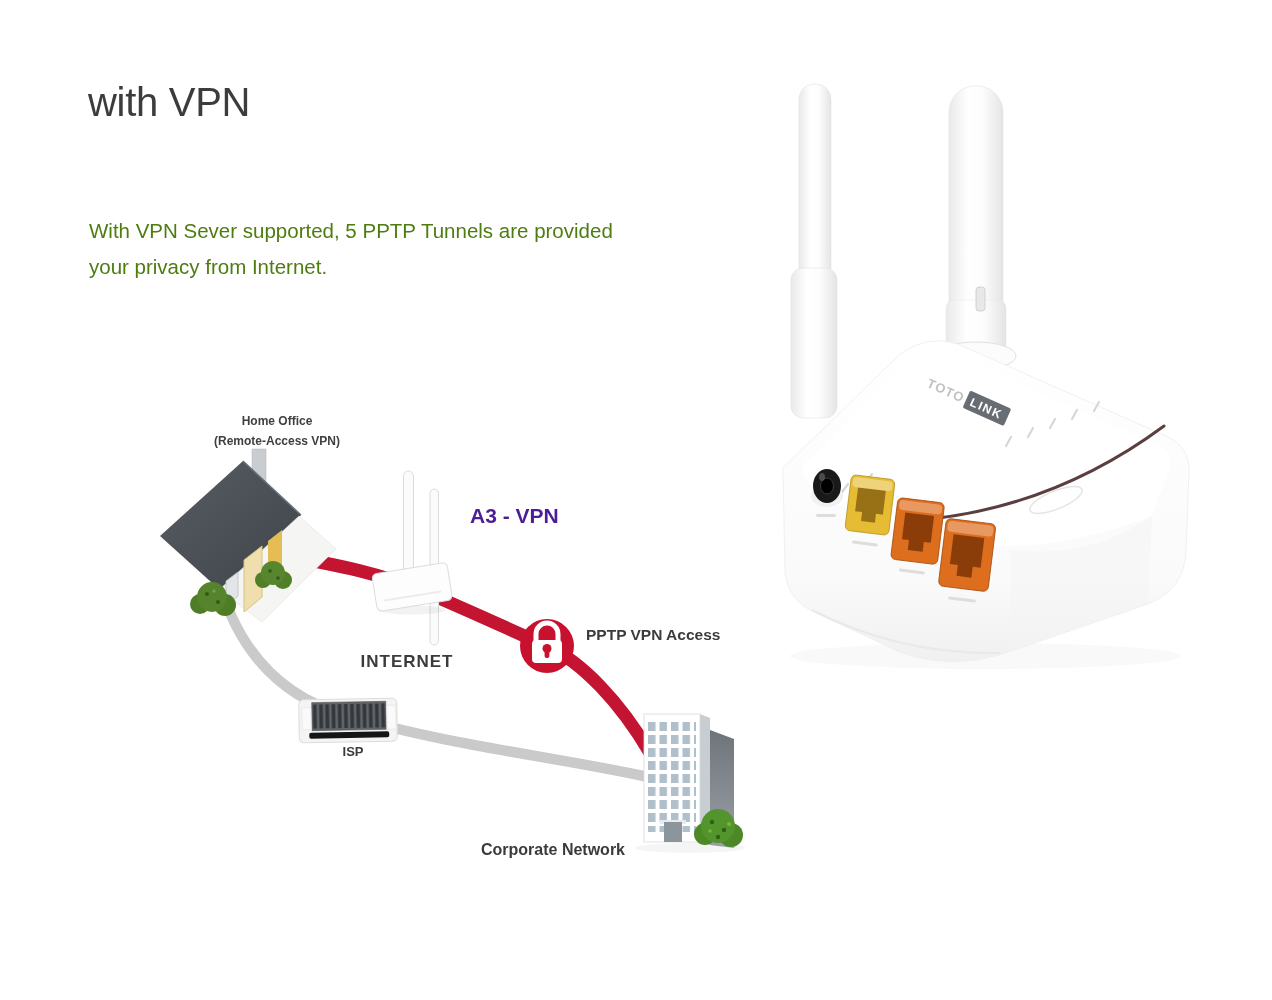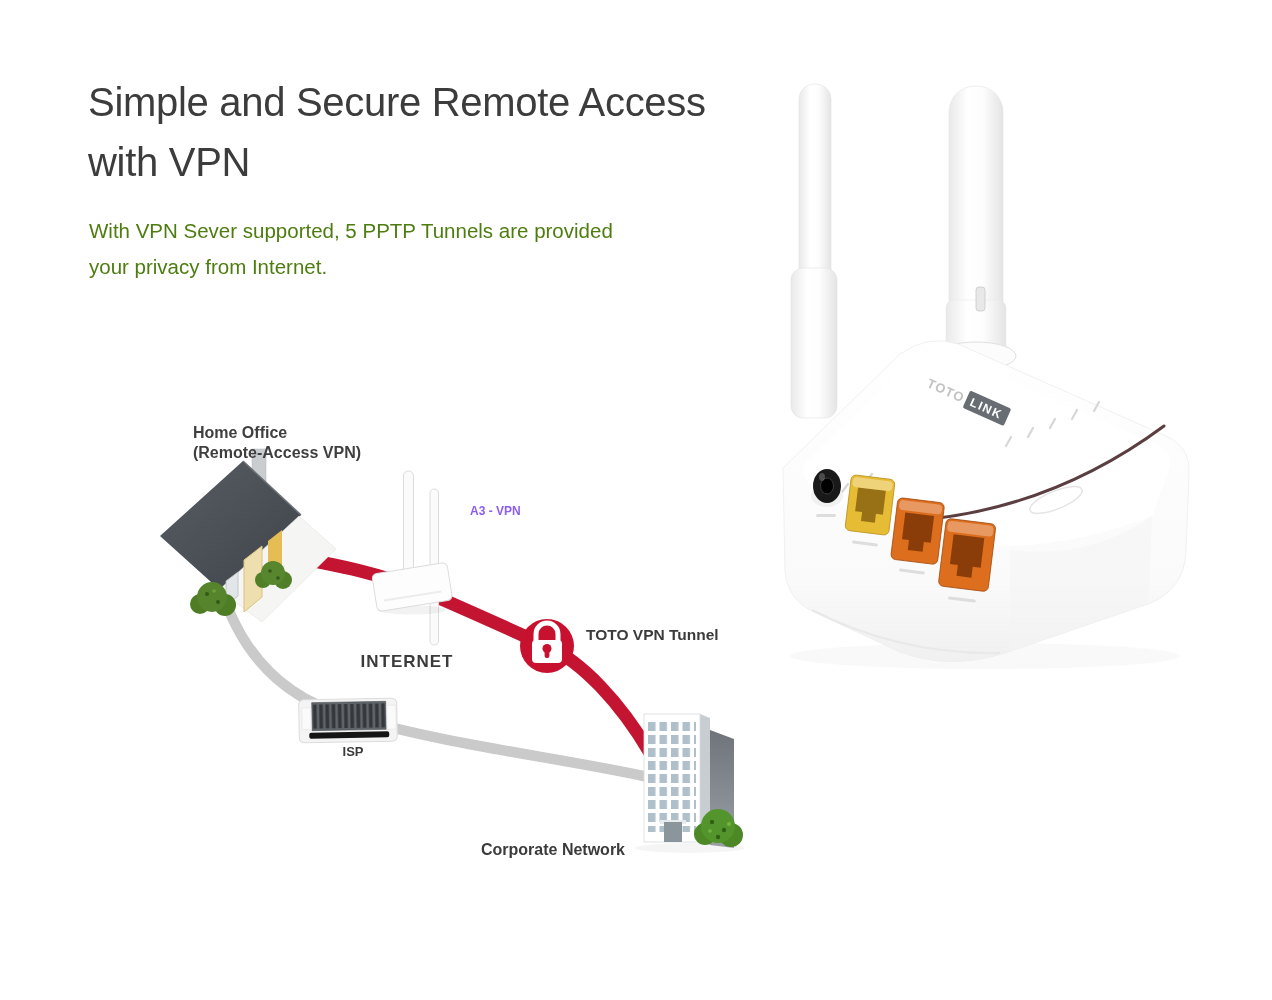--- a/index.html
+++ b/index.html
@@ -213,7 +213,6 @@
   </svg>
 
   <h1 class="title">
-    <span class="t-line">Simple and Secure Remote Access</span>
     <span class="t-line">with VPN</span>
   </h1>
 

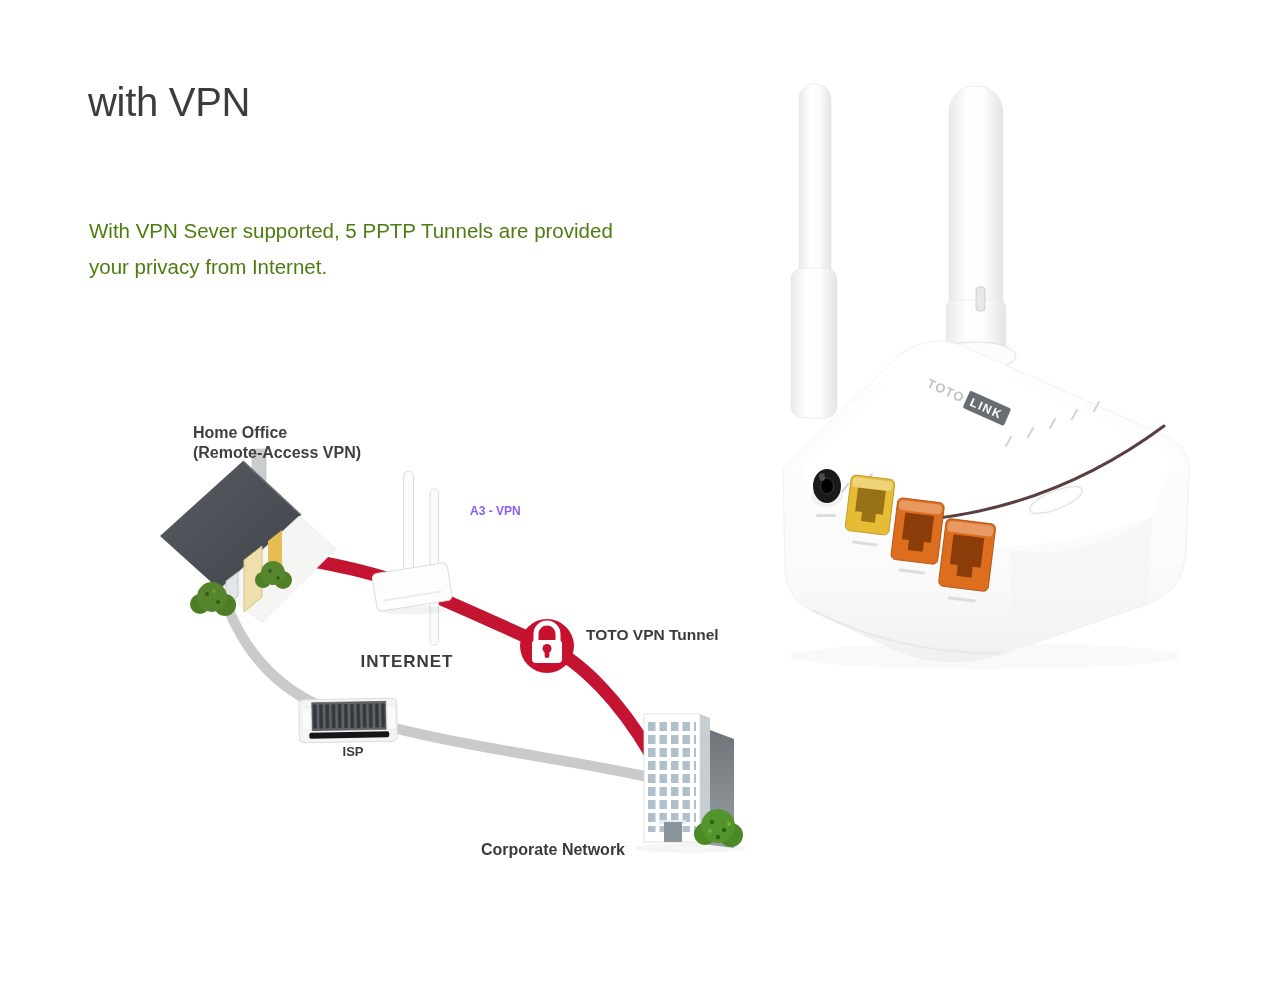--- a/index.html
+++ b/index.html
@@ -19,8 +19,8 @@
   }
   .desc .d-line{display:block;}
   .dlabel{position:absolute;color:#3b3b3b;white-space:nowrap;}
-  .lbl-home{left:277px;top:423px;transform:translateX(-50%);
-    font-size:16px;line-height:20px;font-weight:600;color:#3f3f3f;}
+  .lbl-home{left:277px;top:411px;transform:translateX(-50%);
+    font-size:12px;line-height:20px;font-weight:600;text-align:center;color:#3f3f3f;}
   .lbl-router{left:470px;top:504px;font-size:12px;font-weight:700;color:#8b5cf6;}
   .lbl-internet{left:395px;top:652px;transform:translateX(-50%);
     font-size:17px;font-weight:700;letter-spacing:1px;margin-left:12px;}

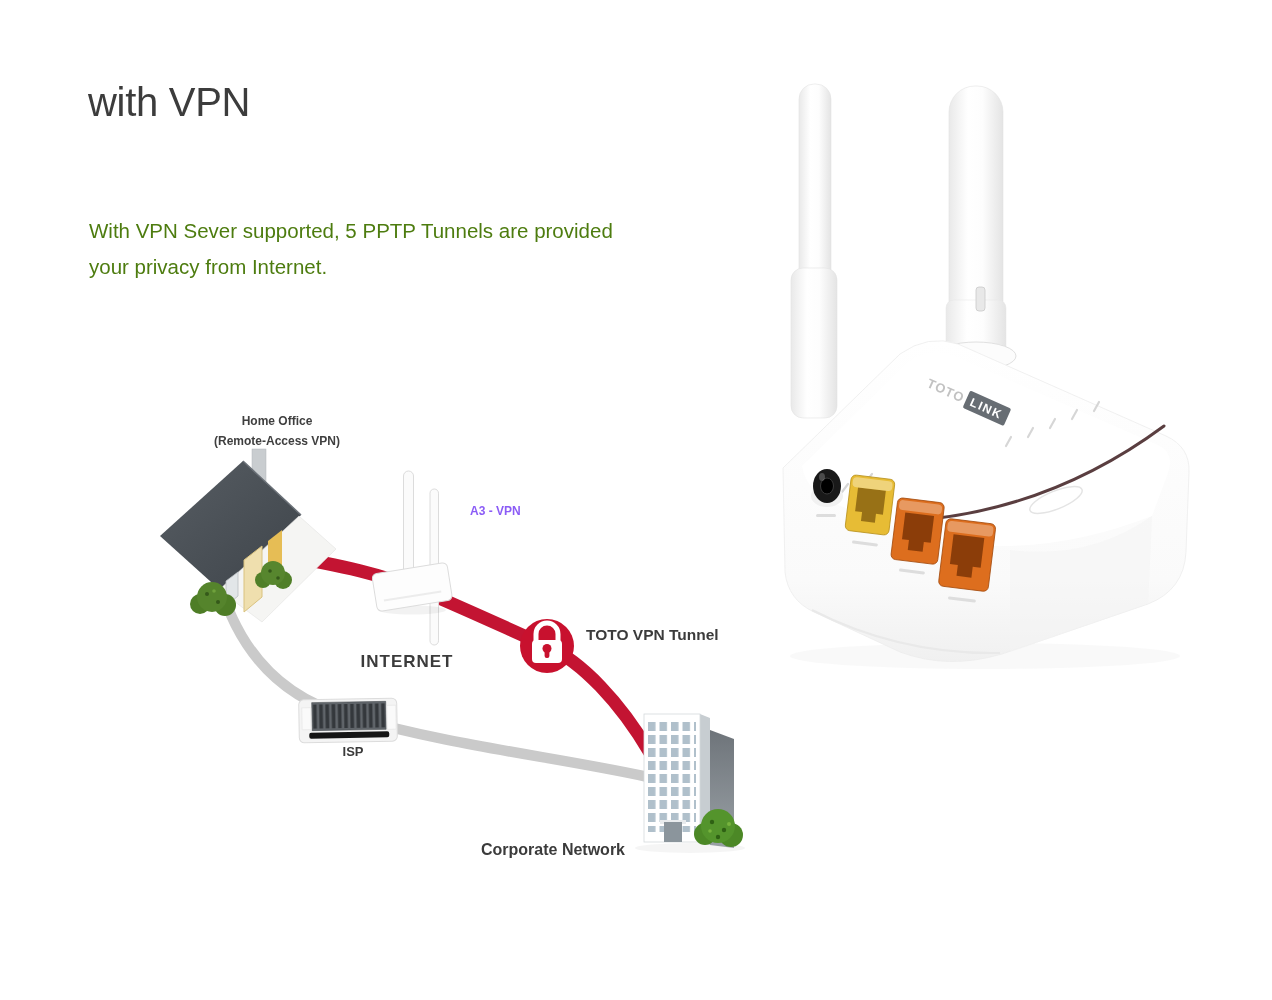--- a/index.html
+++ b/index.html
@@ -21,7 +21,7 @@
   .dlabel{position:absolute;color:#3b3b3b;white-space:nowrap;}
   .lbl-home{left:277px;top:411px;transform:translateX(-50%);
     font-size:12px;line-height:20px;font-weight:600;text-align:center;color:#3f3f3f;}
-  .lbl-router{left:470px;top:504px;font-size:12px;font-weight:700;color:#8b5cf6;}
+  .lbl-router{left:470px;top:504px;font-size:21px;font-weight:700;color:#4c1d95;}
   .lbl-internet{left:395px;top:652px;transform:translateX(-50%);
     font-size:17px;font-weight:700;letter-spacing:1px;margin-left:12px;}
   .lbl-tunnel{left:586px;top:626px;font-size:15.5px;font-weight:600;}

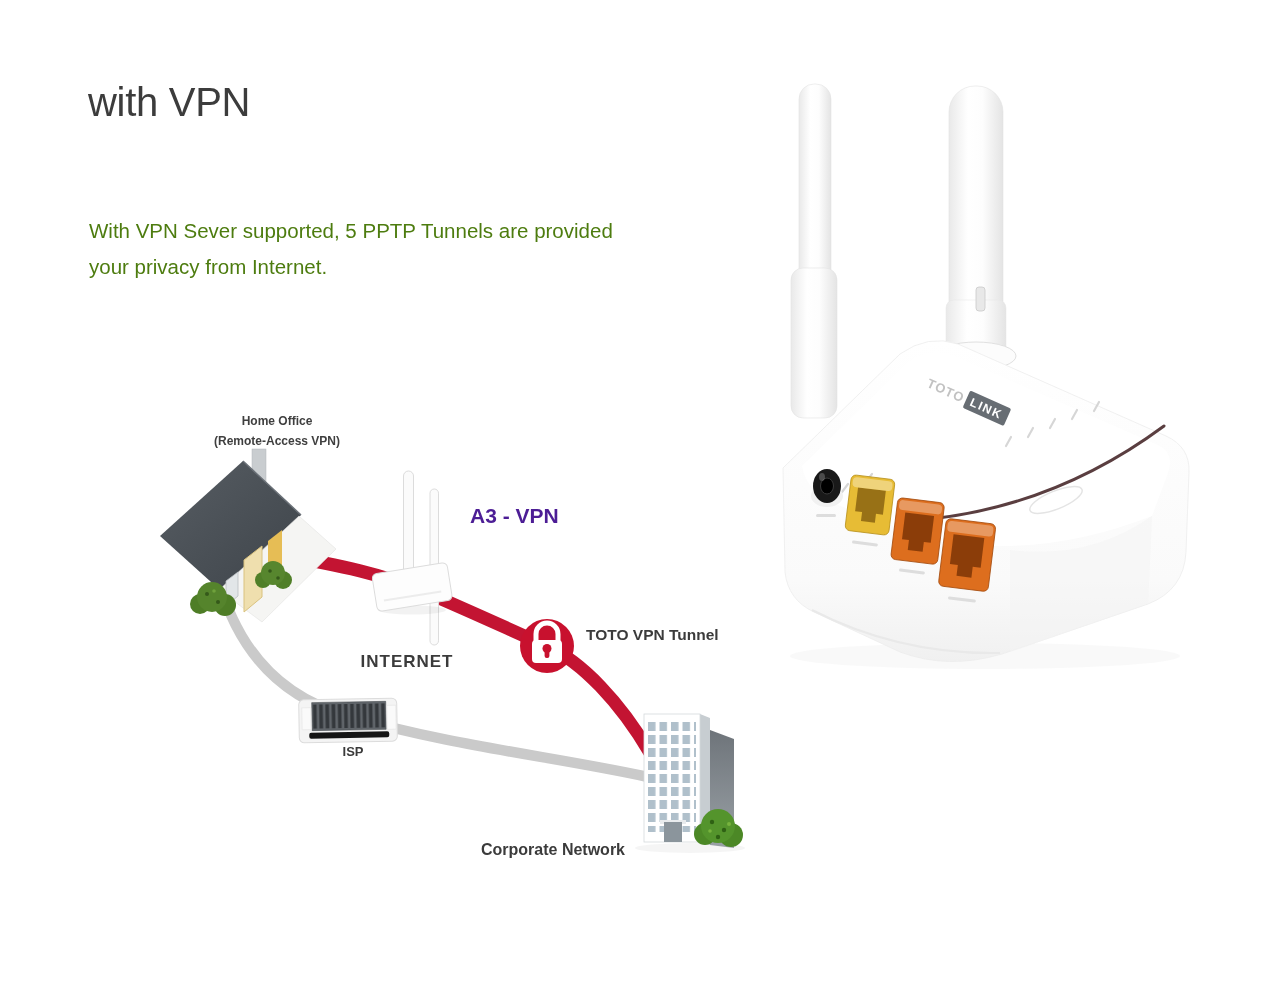--- a/index.html
+++ b/index.html
@@ -227,7 +227,7 @@
   </div>
   <div class="dlabel lbl-router">A3 - VPN</div>
   <div class="dlabel lbl-internet">INTERNET</div>
-  <div class="dlabel lbl-tunnel">TOTO VPN Tunnel</div>
+  <div class="dlabel lbl-tunnel">PPTP VPN Access</div>
   <div class="dlabel lbl-isp">ISP</div>
   <div class="dlabel lbl-corp">Corporate Network</div>
 

